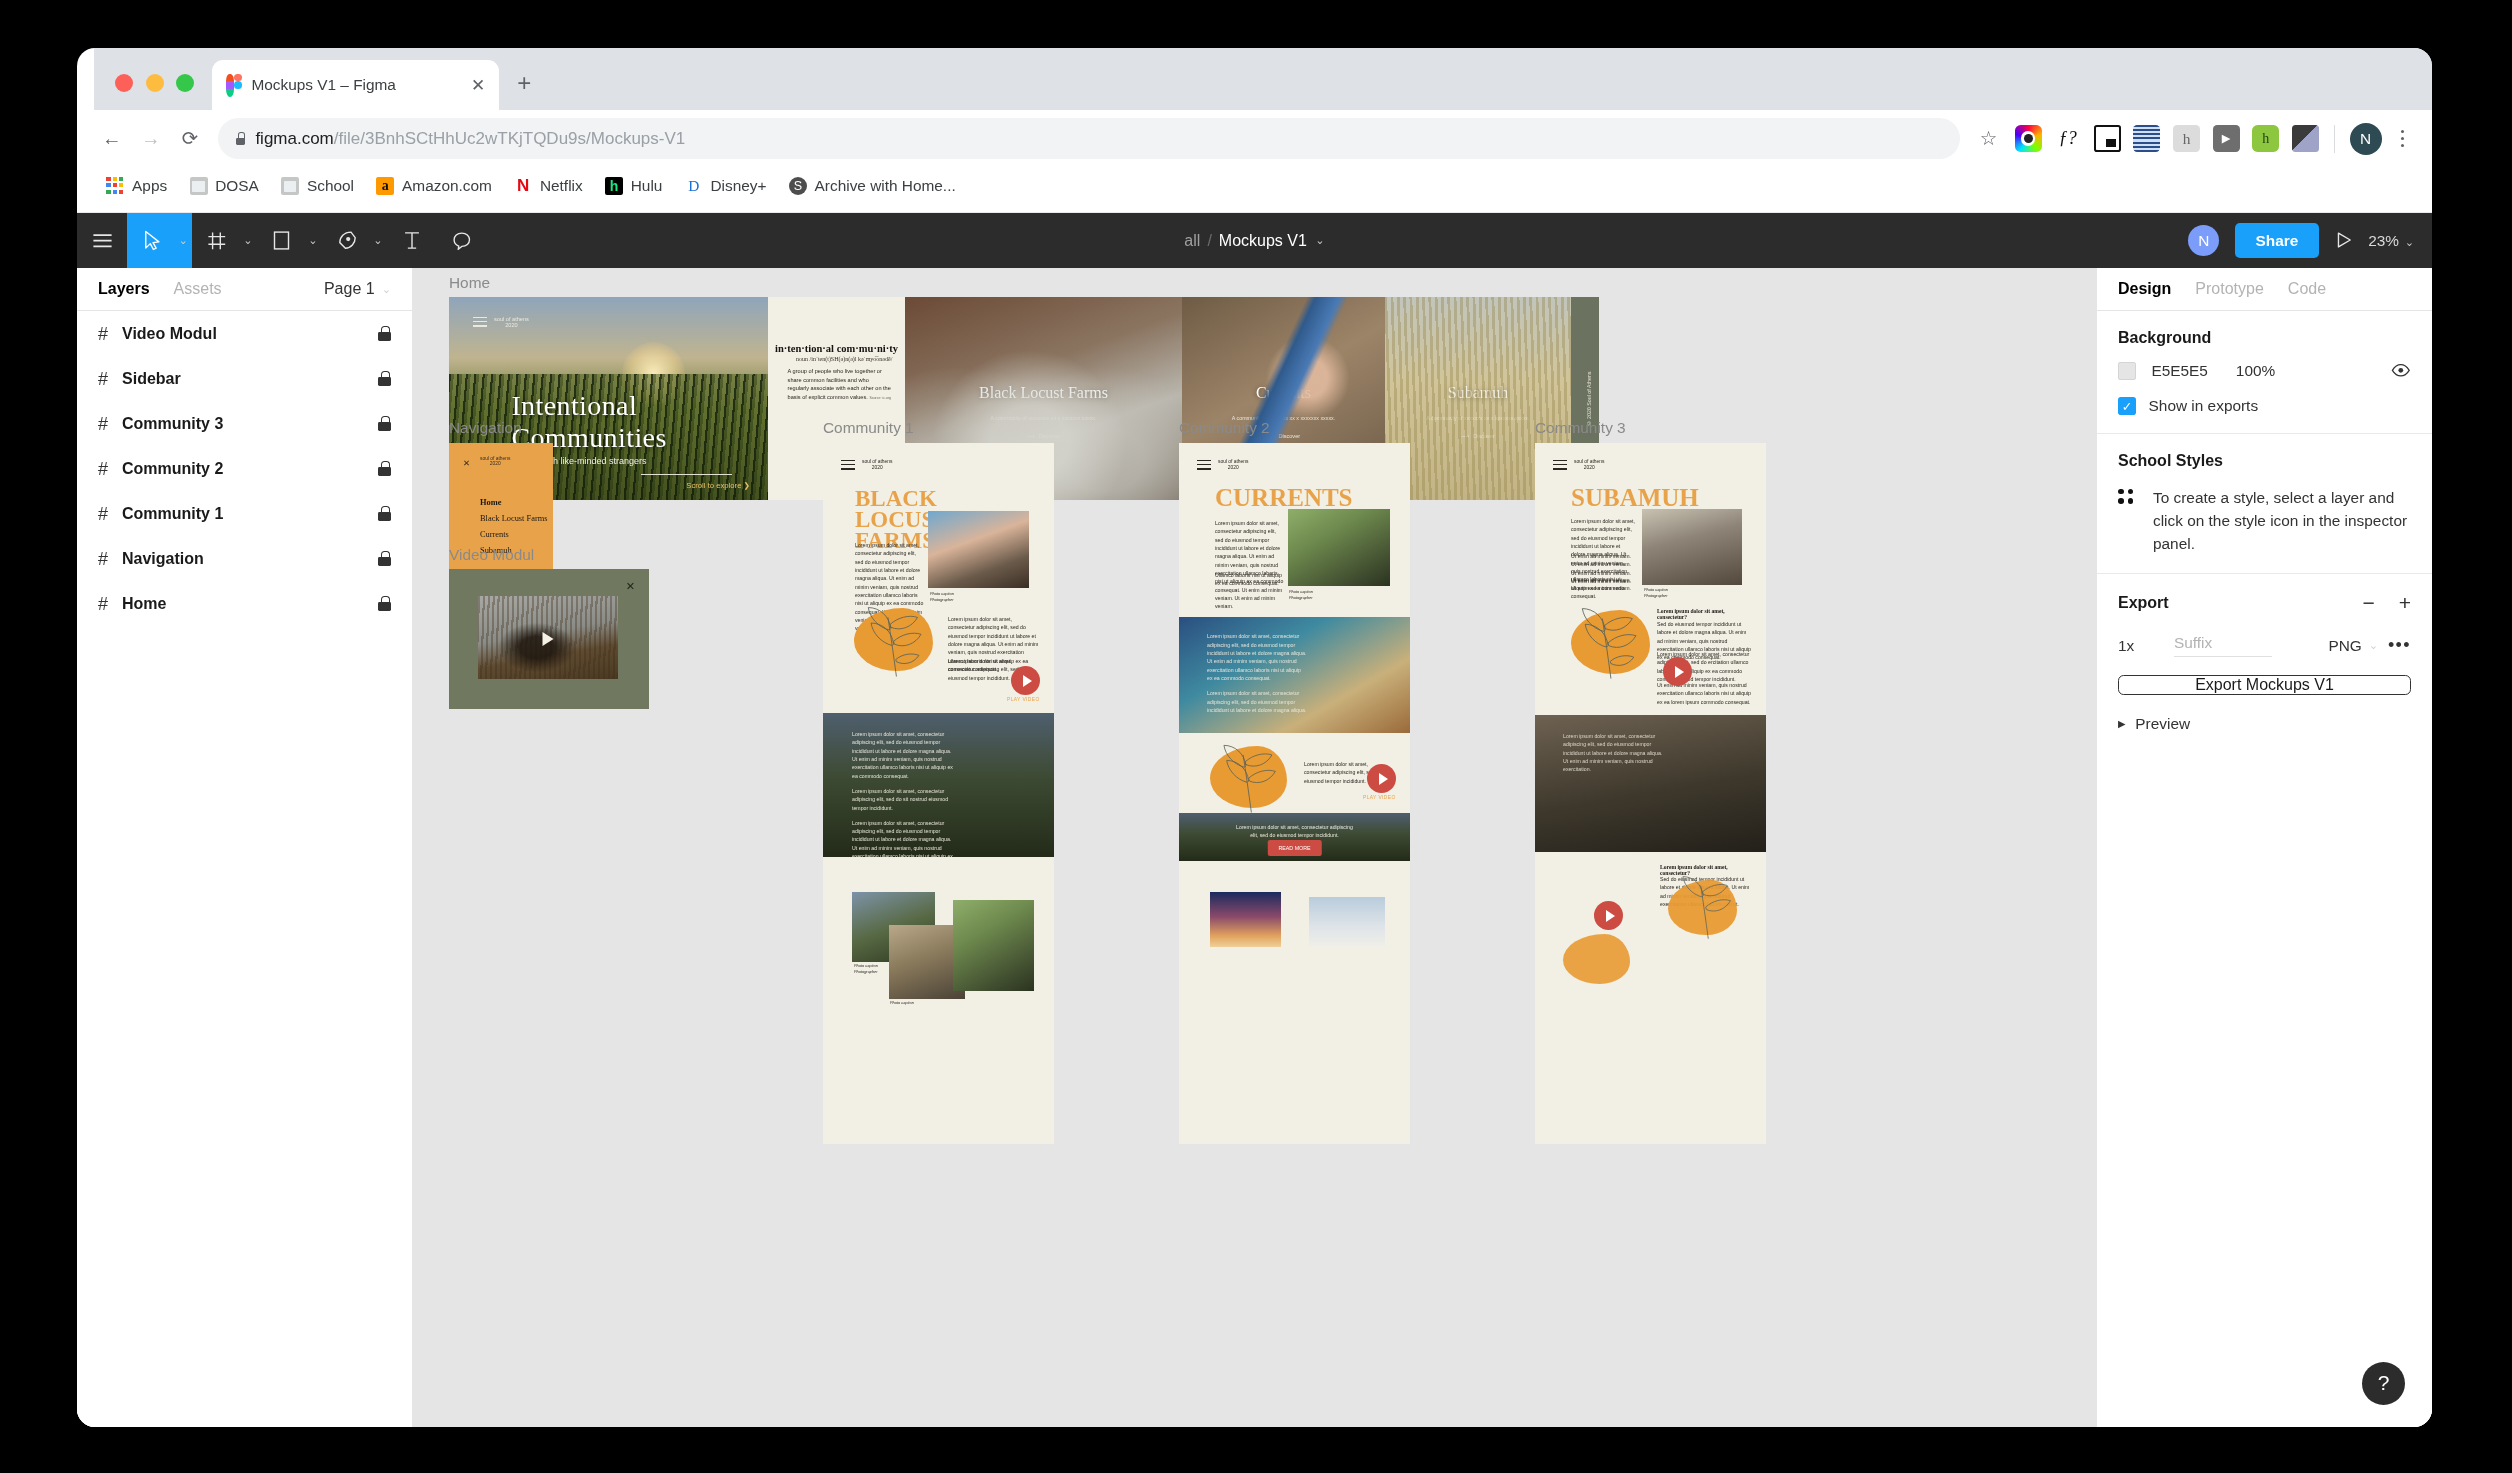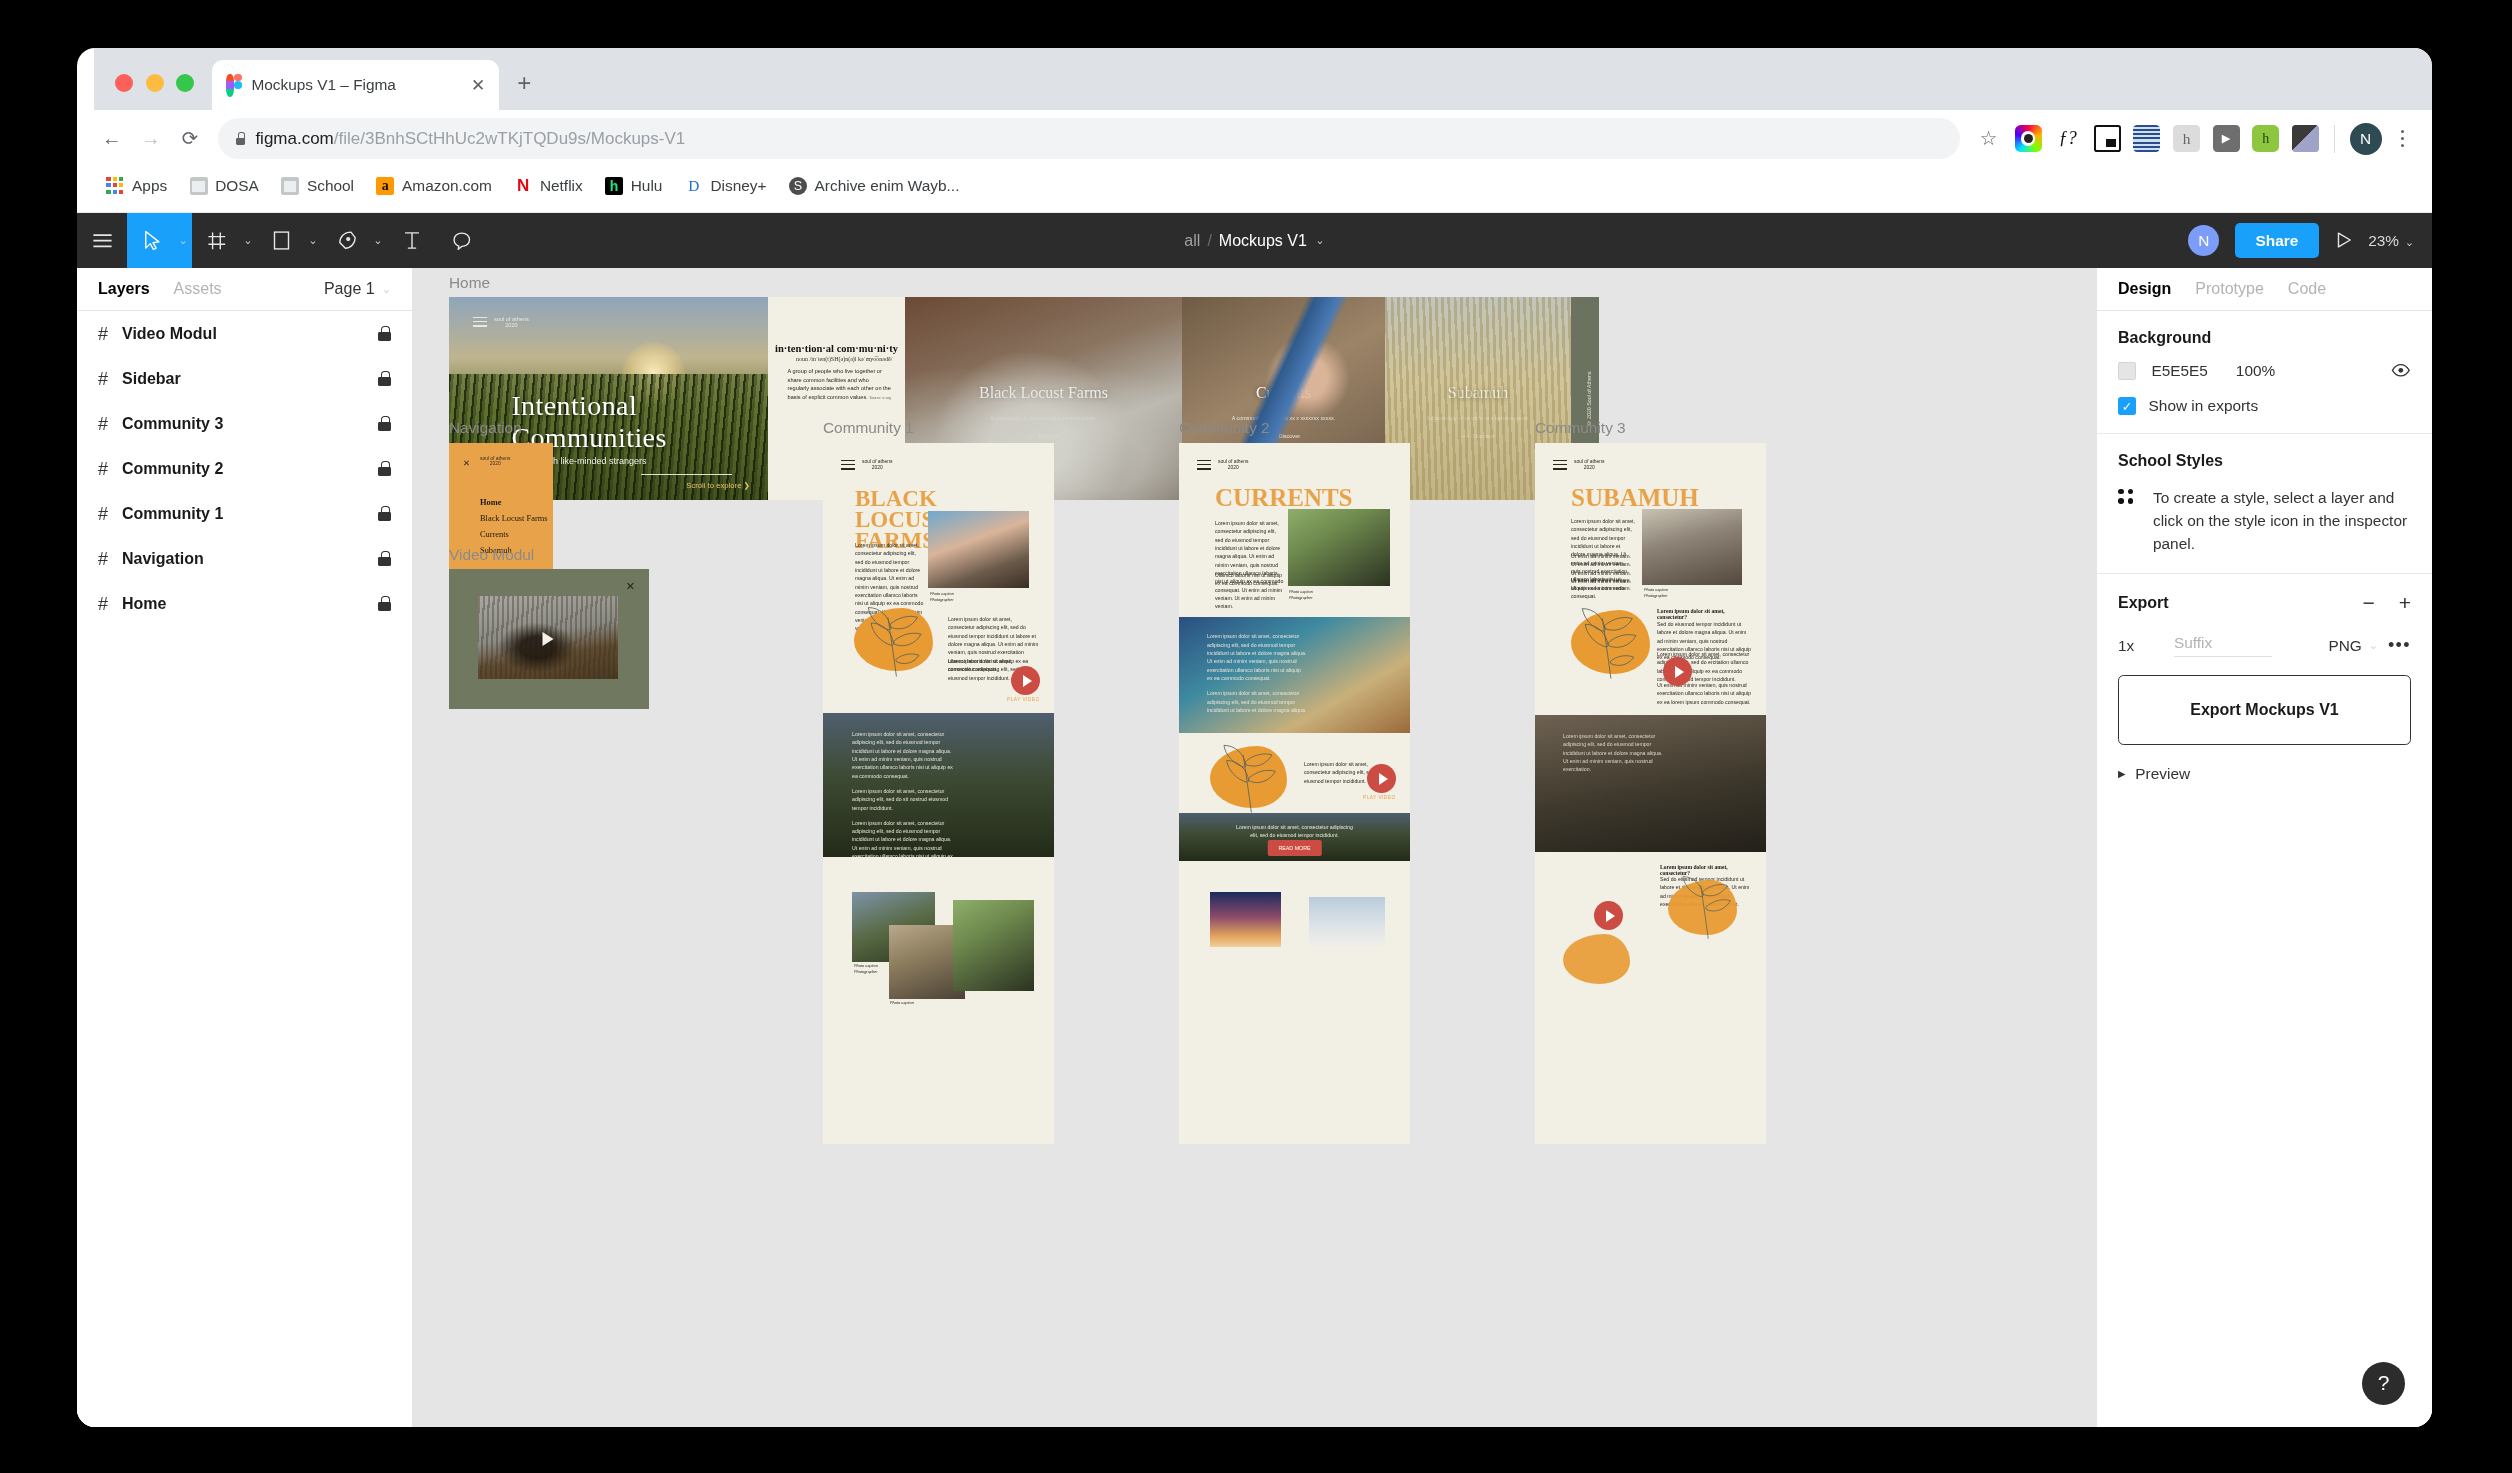--- a/index.html
+++ b/index.html
@@ -368,7 +368,7 @@
     </div>
     <div class="bm">
       <span class="bm-ico ico-archive">S</span>
-      <span class="label">Archive enim Wayb...</span>
+      <span class="label">Archive with Home...</span>
     </div>
   </div>
 

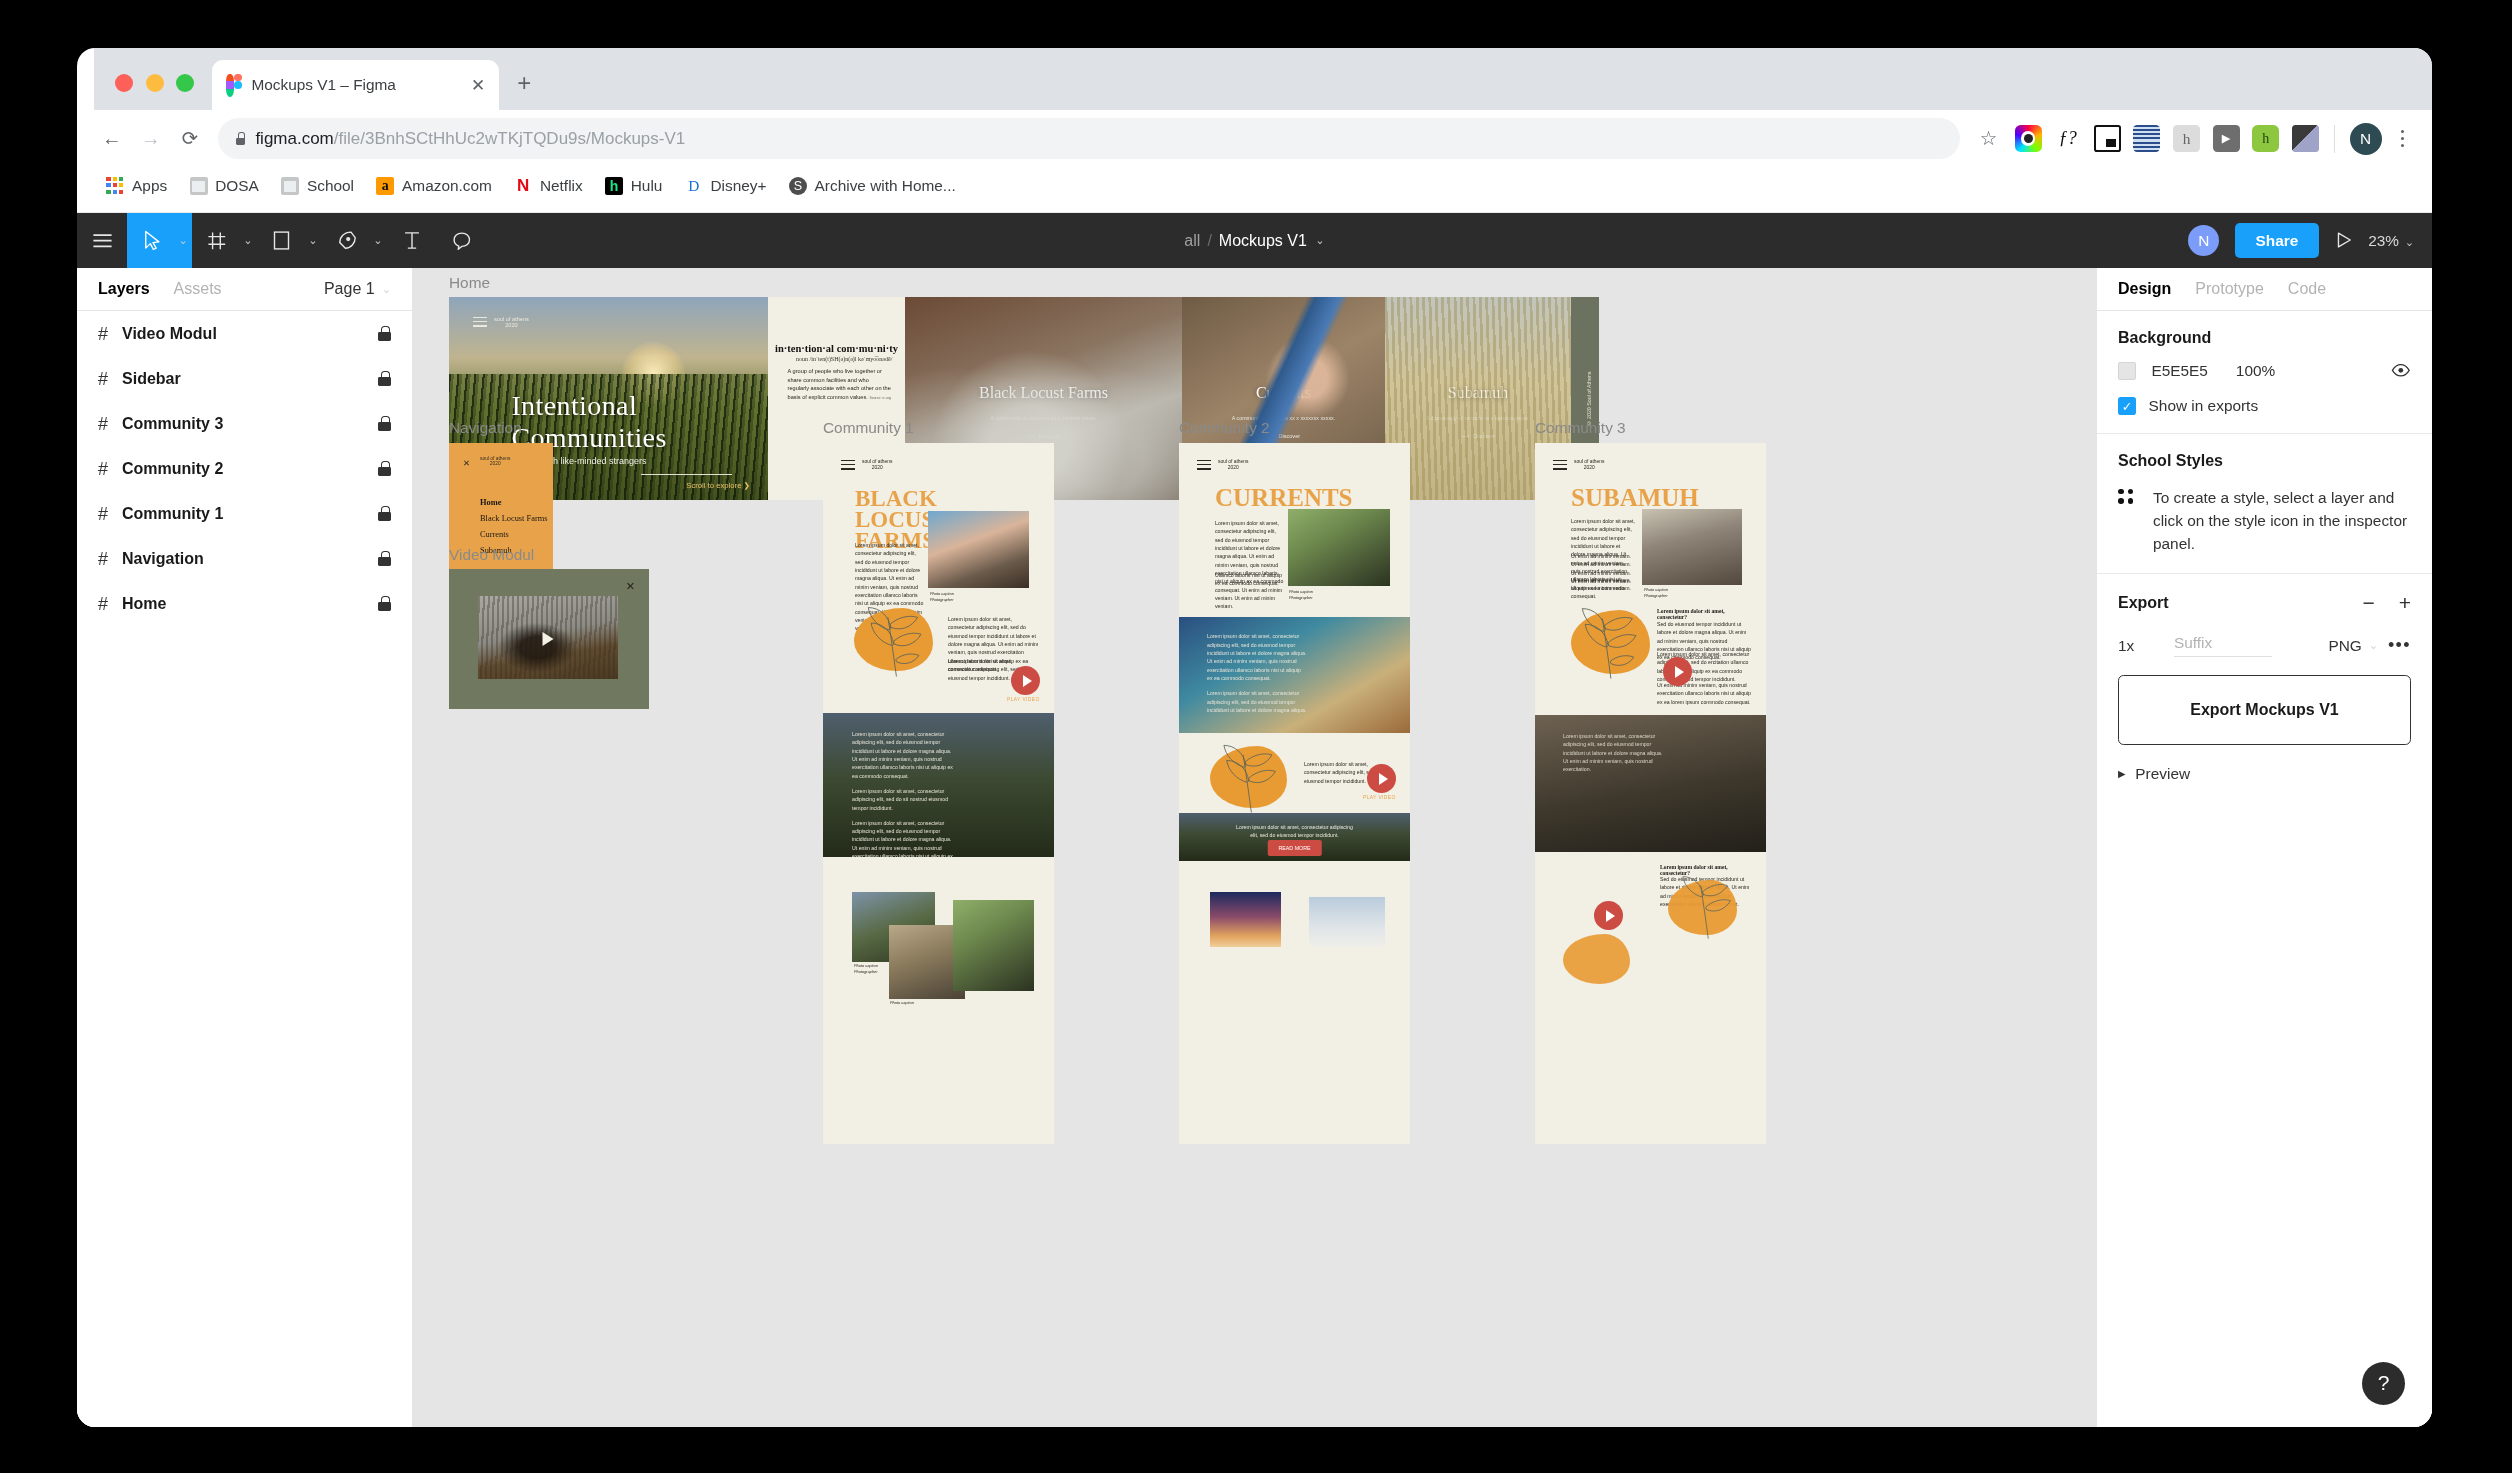--- a/index.html
+++ b/index.html
@@ -158,7 +158,7 @@
   .exp-fmt { font-size:15.4px; color:#333; margin-left:auto; margin-right:9.8px; display:flex; gap:5.6px; align-items:center; cursor:pointer;}
   .exp-more { font-size:18px; color:#333; letter-spacing:1.4px; cursor:pointer;}
   .exp-btn { width:100%; border:1.1px solid #333; border-radius:5.6px; background:#fff;
-             font-size:16px; color:#1a1a1a; padding:25px 0; cursor:pointer; font-family:"Liberation Sans",sans-serif;font-weight:bold;}
+             font-size:16px; color:#1a1a1a; padding:0 0; cursor:pointer; font-family:"Liberation Sans",sans-serif;}
   .preview-row { margin-top:19.6px; font-size:15.4px; color:#333; display:flex; align-items:center; gap:9.8px; cursor:pointer;}
 
   .help-btn { position:absolute; right:27px; bottom:22.4px; width:43px;height:43px;border-radius:50%;

